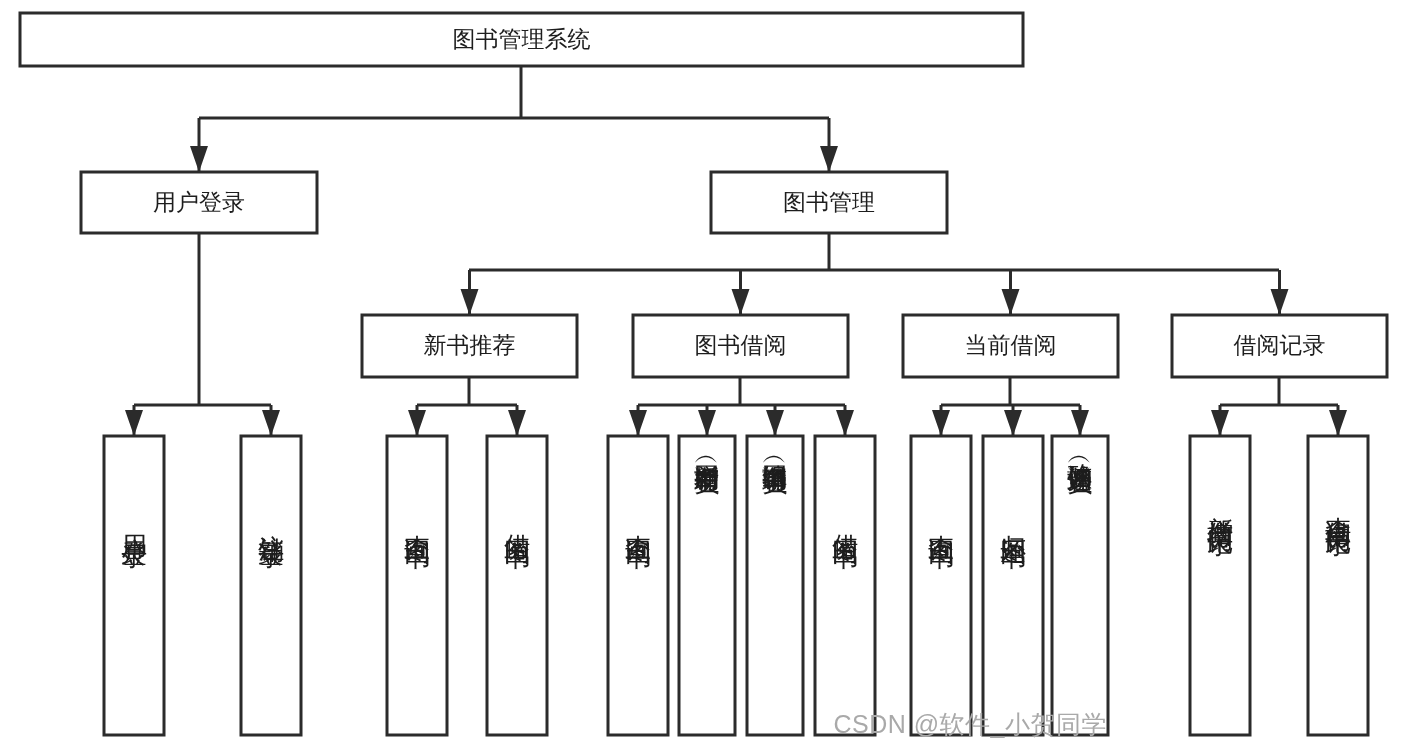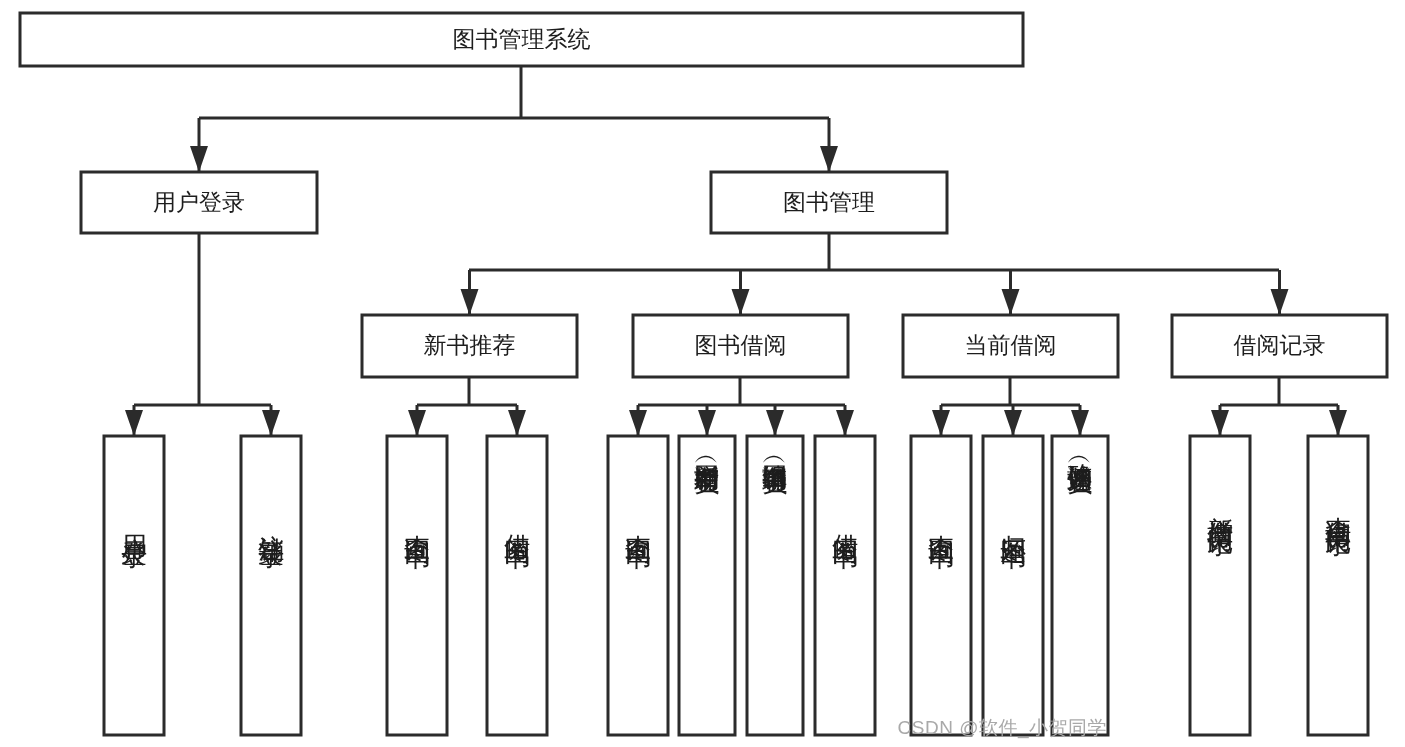--- a/index.html
+++ b/index.html
@@ -74,7 +74,7 @@
     right: 8px;
     bottom: 6px;
     font-family: "Liberation Sans", "DejaVu Sans", sans-serif;
-    font-size: 19px;
+    font-size: 25px;
     color: #a9a9a9;
     letter-spacing: 0.5px;
     user-select: none;

